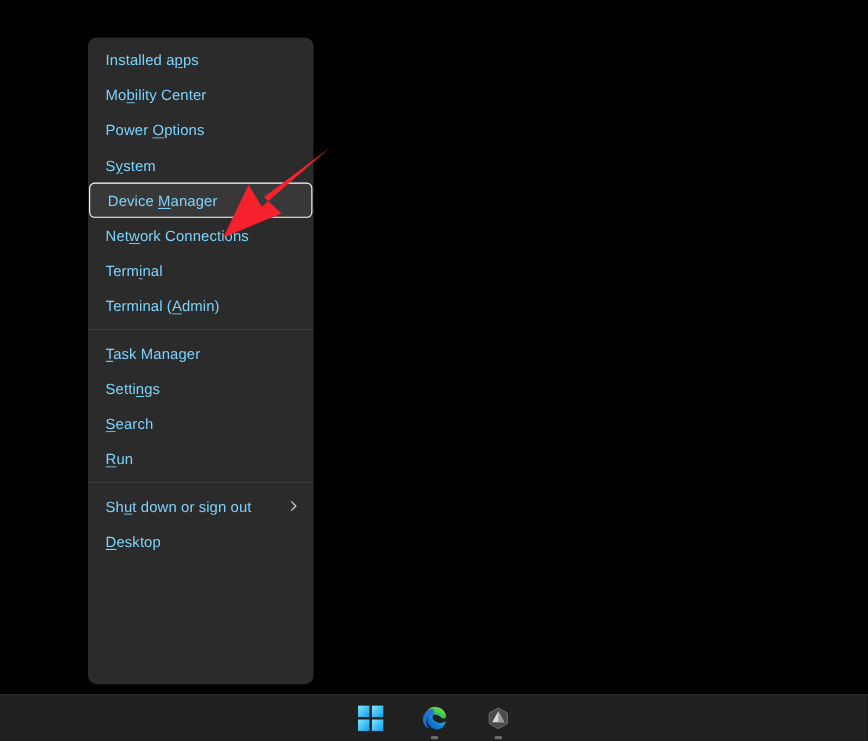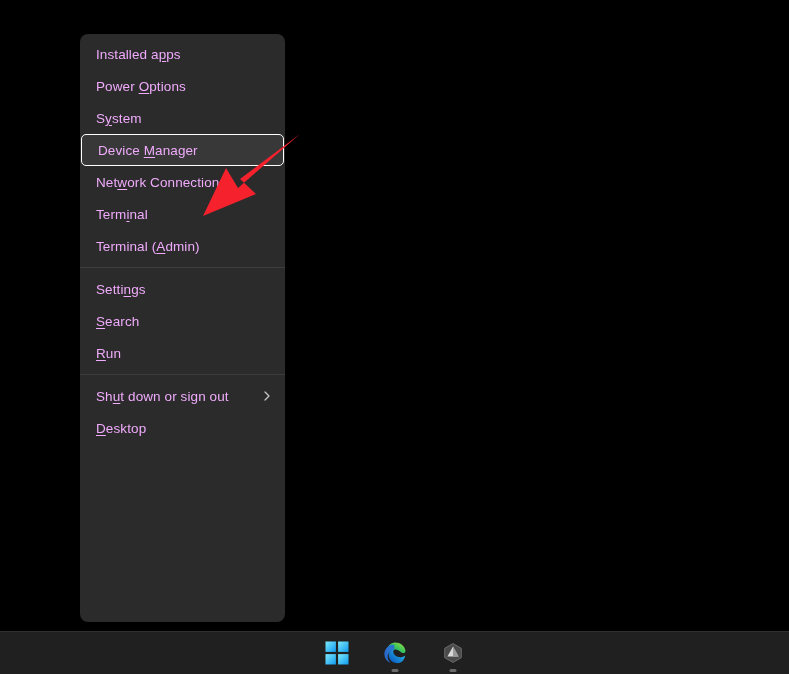--- a/index.html
+++ b/index.html
@@ -47,7 +47,7 @@
     display: flex;
     align-items: center;
     padding: 0 12px 0 16px;
-    color: #f0abfc;
+    color: #7dd3fc;
     font-size: 13.5px;
     letter-spacing: 0.1px;
     box-sizing: border-box;

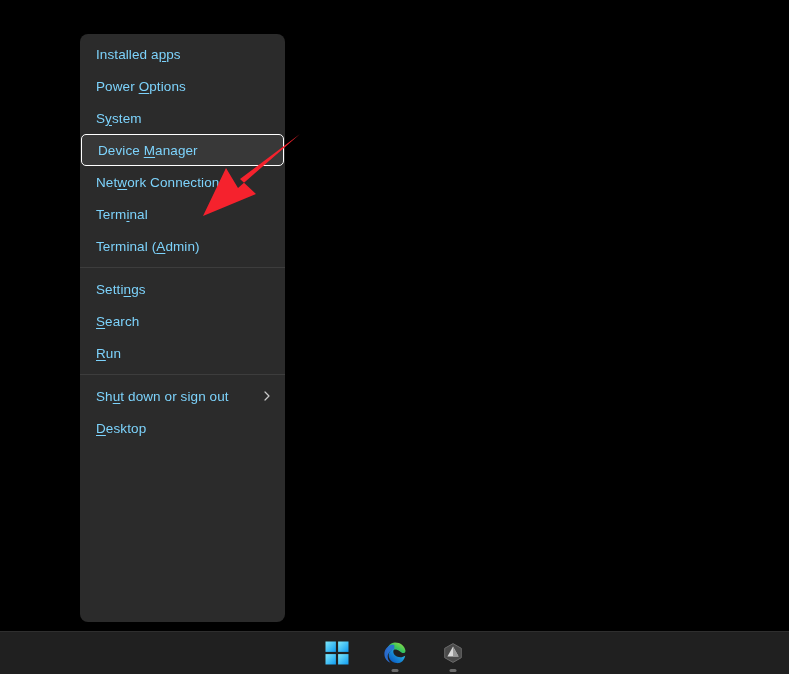--- a/index.html
+++ b/index.html
@@ -148,6 +148,9 @@
     <div class="menu-group">
       <div class="menu-item">
         <span class="label">Installed a<u>p</u>ps</span>
+      </div>
+      <div class="menu-item">
+        <span class="label">Mo<u>b</u>ility Center</span>
       </div>
       <div class="menu-item">
         <span class="label">Power <u>O</u>ptions</span>

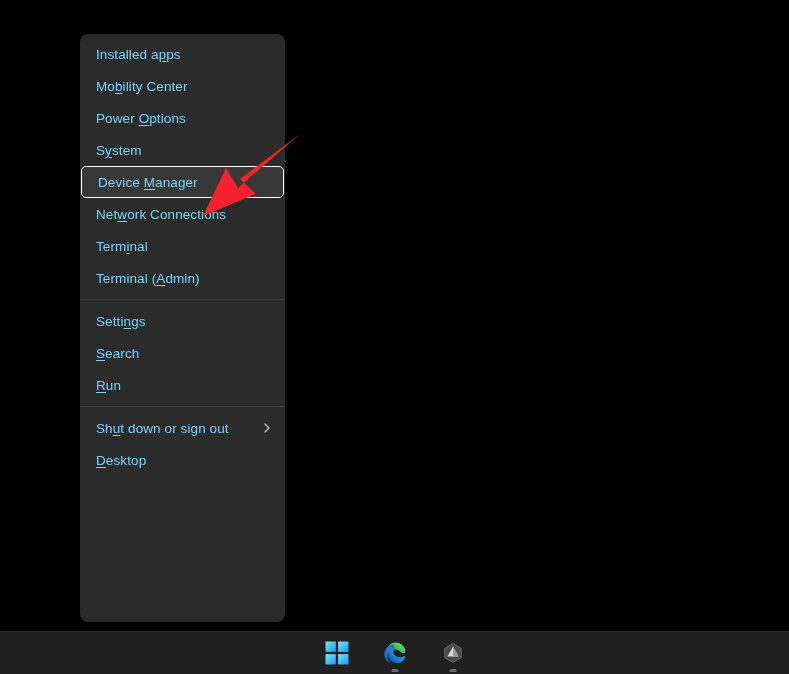--- a/index.html
+++ b/index.html
@@ -173,6 +173,9 @@
     </div>
     <div class="separator"></div>
     <div class="menu-group">
+      <div class="menu-item">
+        <span class="label"><u>T</u>ask Manager</span>
+      </div>
       <div class="menu-item">
         <span class="label">Setti<u>n</u>gs</span>
       </div>

